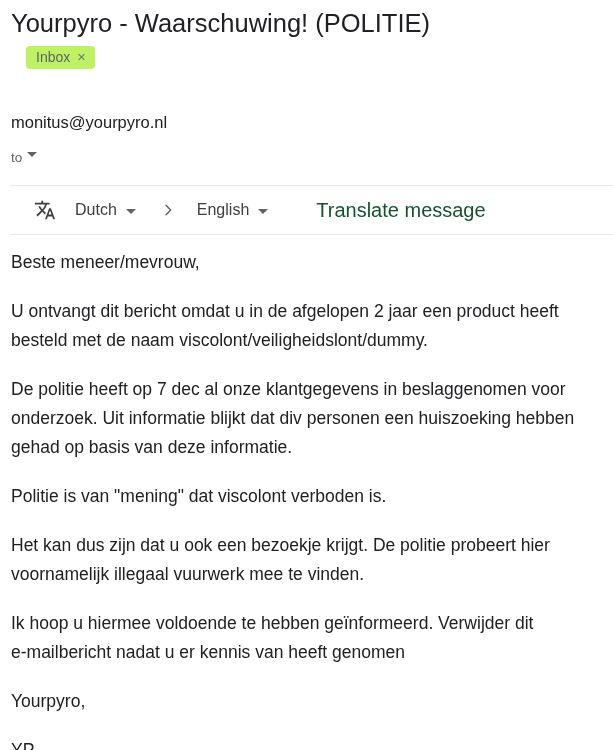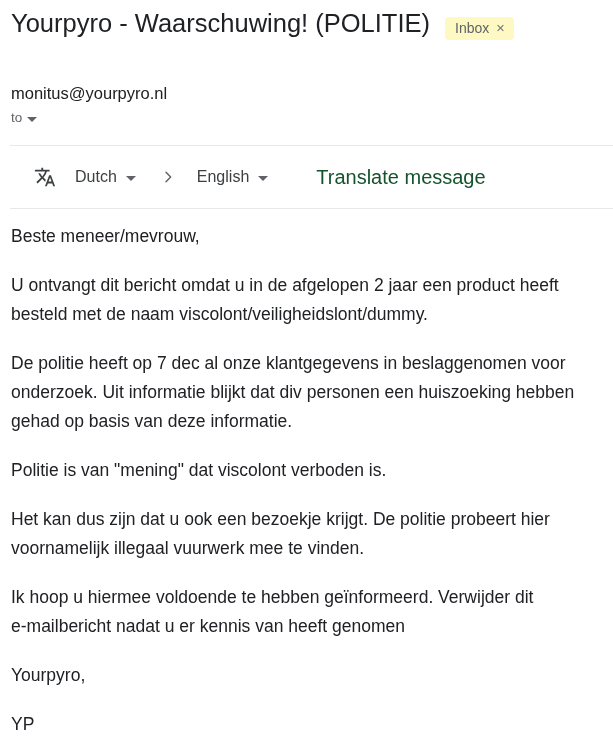--- a/index.html
+++ b/index.html
@@ -12,7 +12,7 @@
   .page { padding: 6px 10px 0 11px; }
 
   
-  .subject-row { display: flex; align-items: flex-end; }
+  .subject-row { display: flex; align-items: flex-start; flex-direction: column; }
   .subject {
     font-size: 25.5px; line-height: 34px; font-weight: 400;
     color: #202124; white-space: nowrap;

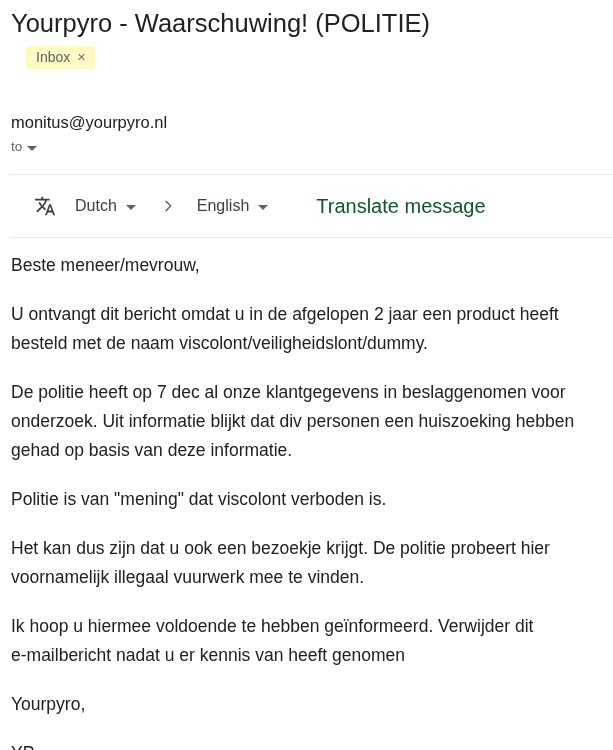--- a/index.html
+++ b/index.html
@@ -19,7 +19,7 @@
   }
   .chip {
     margin-left: 15px; margin-top: 6px; flex: none;
-    background: #fef9c3; border-radius: 4px;
+    background: #bef264; border-radius: 4px;
     padding: 3px 9px 4px 10px;
     font-size: 14px; color: #5f6368;
     display: inline-flex; align-items: center; gap: 7px;

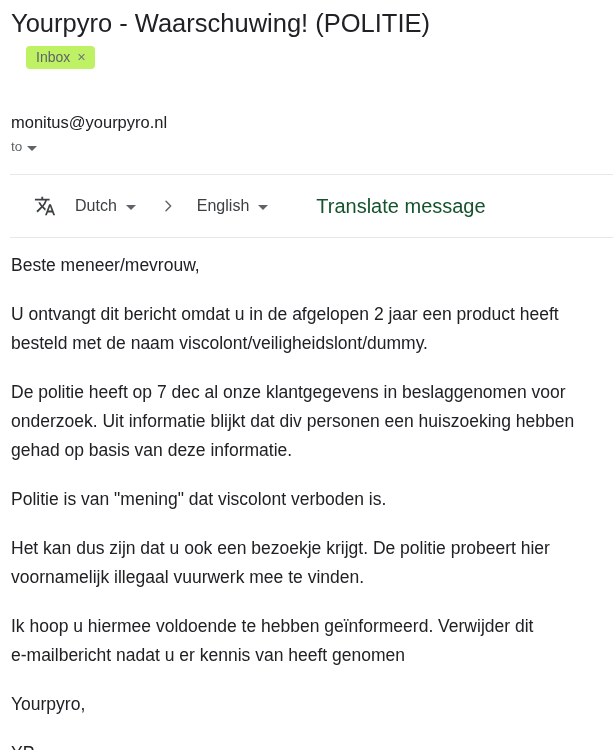--- a/index.html
+++ b/index.html
@@ -31,8 +31,8 @@
   .sender-block { margin-top: 44px; }
   .sender { font-size: 16.5px; font-weight: 400; color: #202124; line-height: 19px; cursor: pointer; }
   .to-row {
-    margin-top: 7px; font-size: 13.5px; color: #5f6368;
-    display: inline-flex; align-items: center; gap: 5px; cursor: pointer;
+    margin-top: 18px; font-size: 13.5px; color: #5f6368;
+    display: inline-flex; align-items: flex-start; gap: 5px; cursor: pointer;
     line-height: 16px;
   }
   .caret-down {

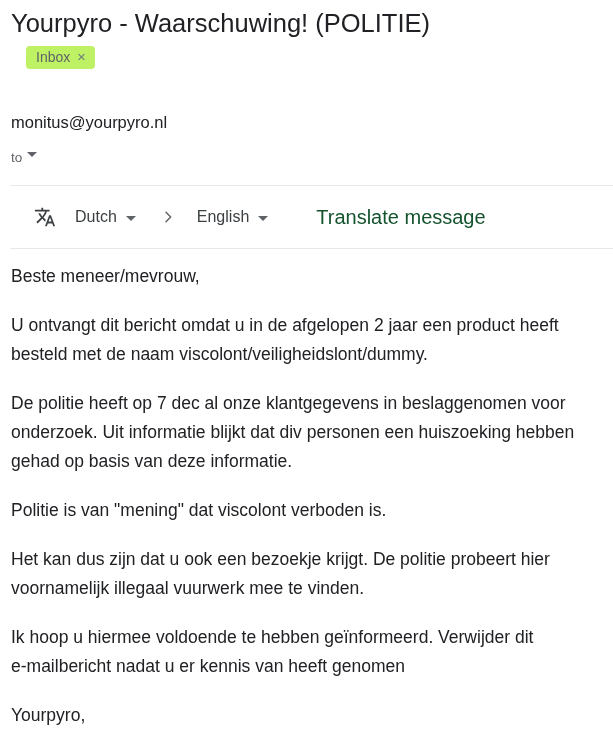--- a/index.html
+++ b/index.html
@@ -46,7 +46,7 @@
   .translate-bar {
     margin-top: 19px; margin-left: -1px; margin-right: -10px;
     border-top: 1px solid #e8e8e8; border-bottom: 1px solid #e8e8e8;
-    height: 64px; display: flex; align-items: center;
+    height: 50px; display: flex; align-items: center;
     padding-left: 24px; font-size: 16px; color: #3c4043;
   }
   .translate-icon { width: 22px; height: 22px; flex: none; }

